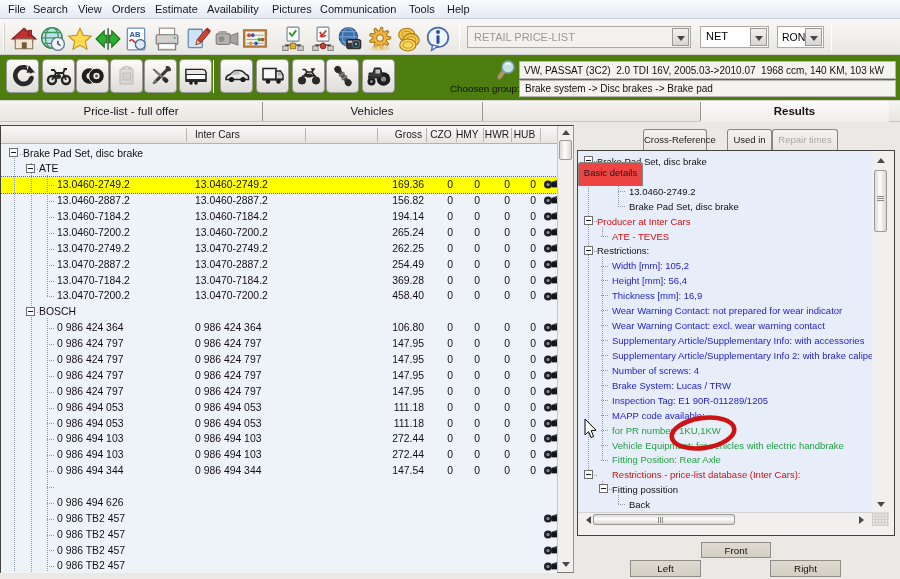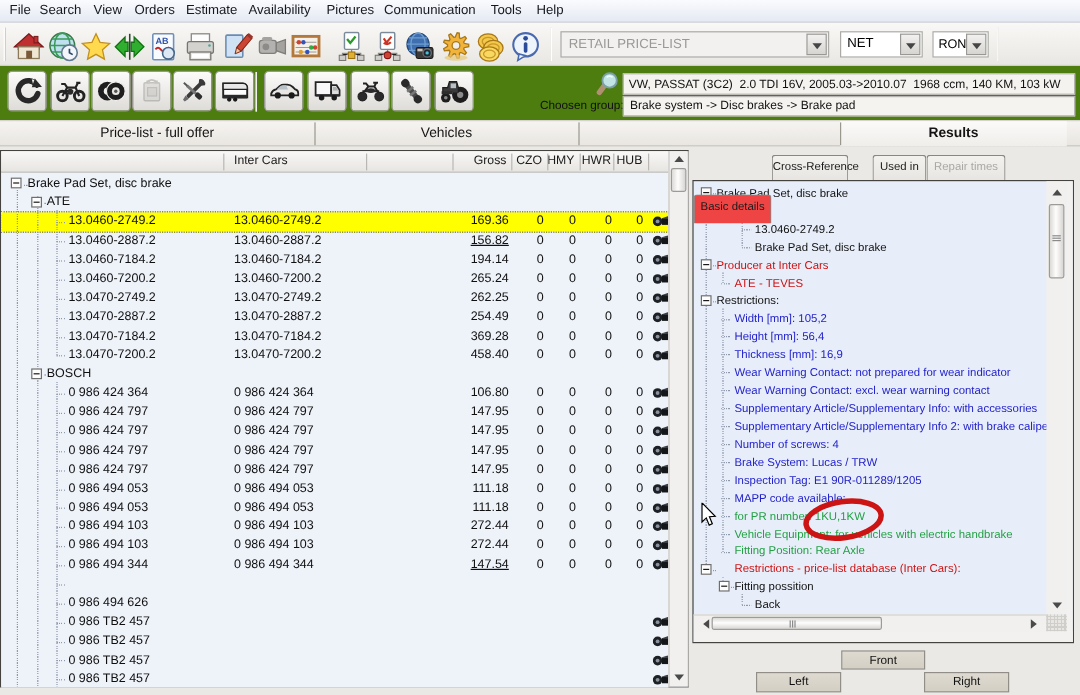--- a/index.html
+++ b/index.html
@@ -341,7 +341,7 @@
 <div class="lrow" style="top:49.1px">
 <span style="left:56px">13.0460-2887.2</span>
 <span style="left:194px">13.0460-2887.2</span>
-<span class="num" style="left:361px;width:62px;text-decoration:underline;">156.82</span>
+<span class="num" style="left:361px;width:62px;">156.82</span>
 <span class="num" style="left:425px;width:27px;">0</span>
 <span class="num" style="left:455px;width:24px;">0</span>
 <span class="num" style="left:482px;width:27px;">0</span>

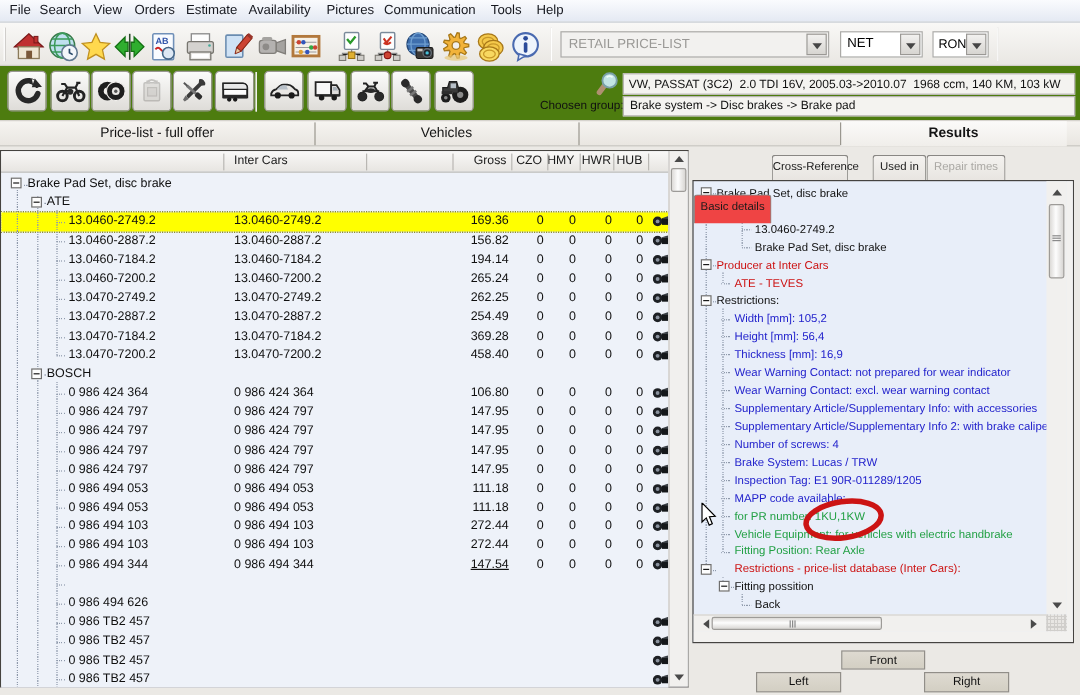--- a/index.html
+++ b/index.html
@@ -584,7 +584,7 @@
 <div class="lrow" style="top:319.1px">
 <span style="left:56px">0 986 494 344</span>
 <span style="left:194px">0 986 494 344</span>
-<span class="num" style="left:361px;width:62px;text-decoration:underline;">147.54</span>
+<span class="num" style="left:361px;width:62px;">147.54</span>
 <span class="num" style="left:425px;width:27px;">0</span>
 <span class="num" style="left:455px;width:24px;">0</span>
 <span class="num" style="left:482px;width:27px;">0</span>

